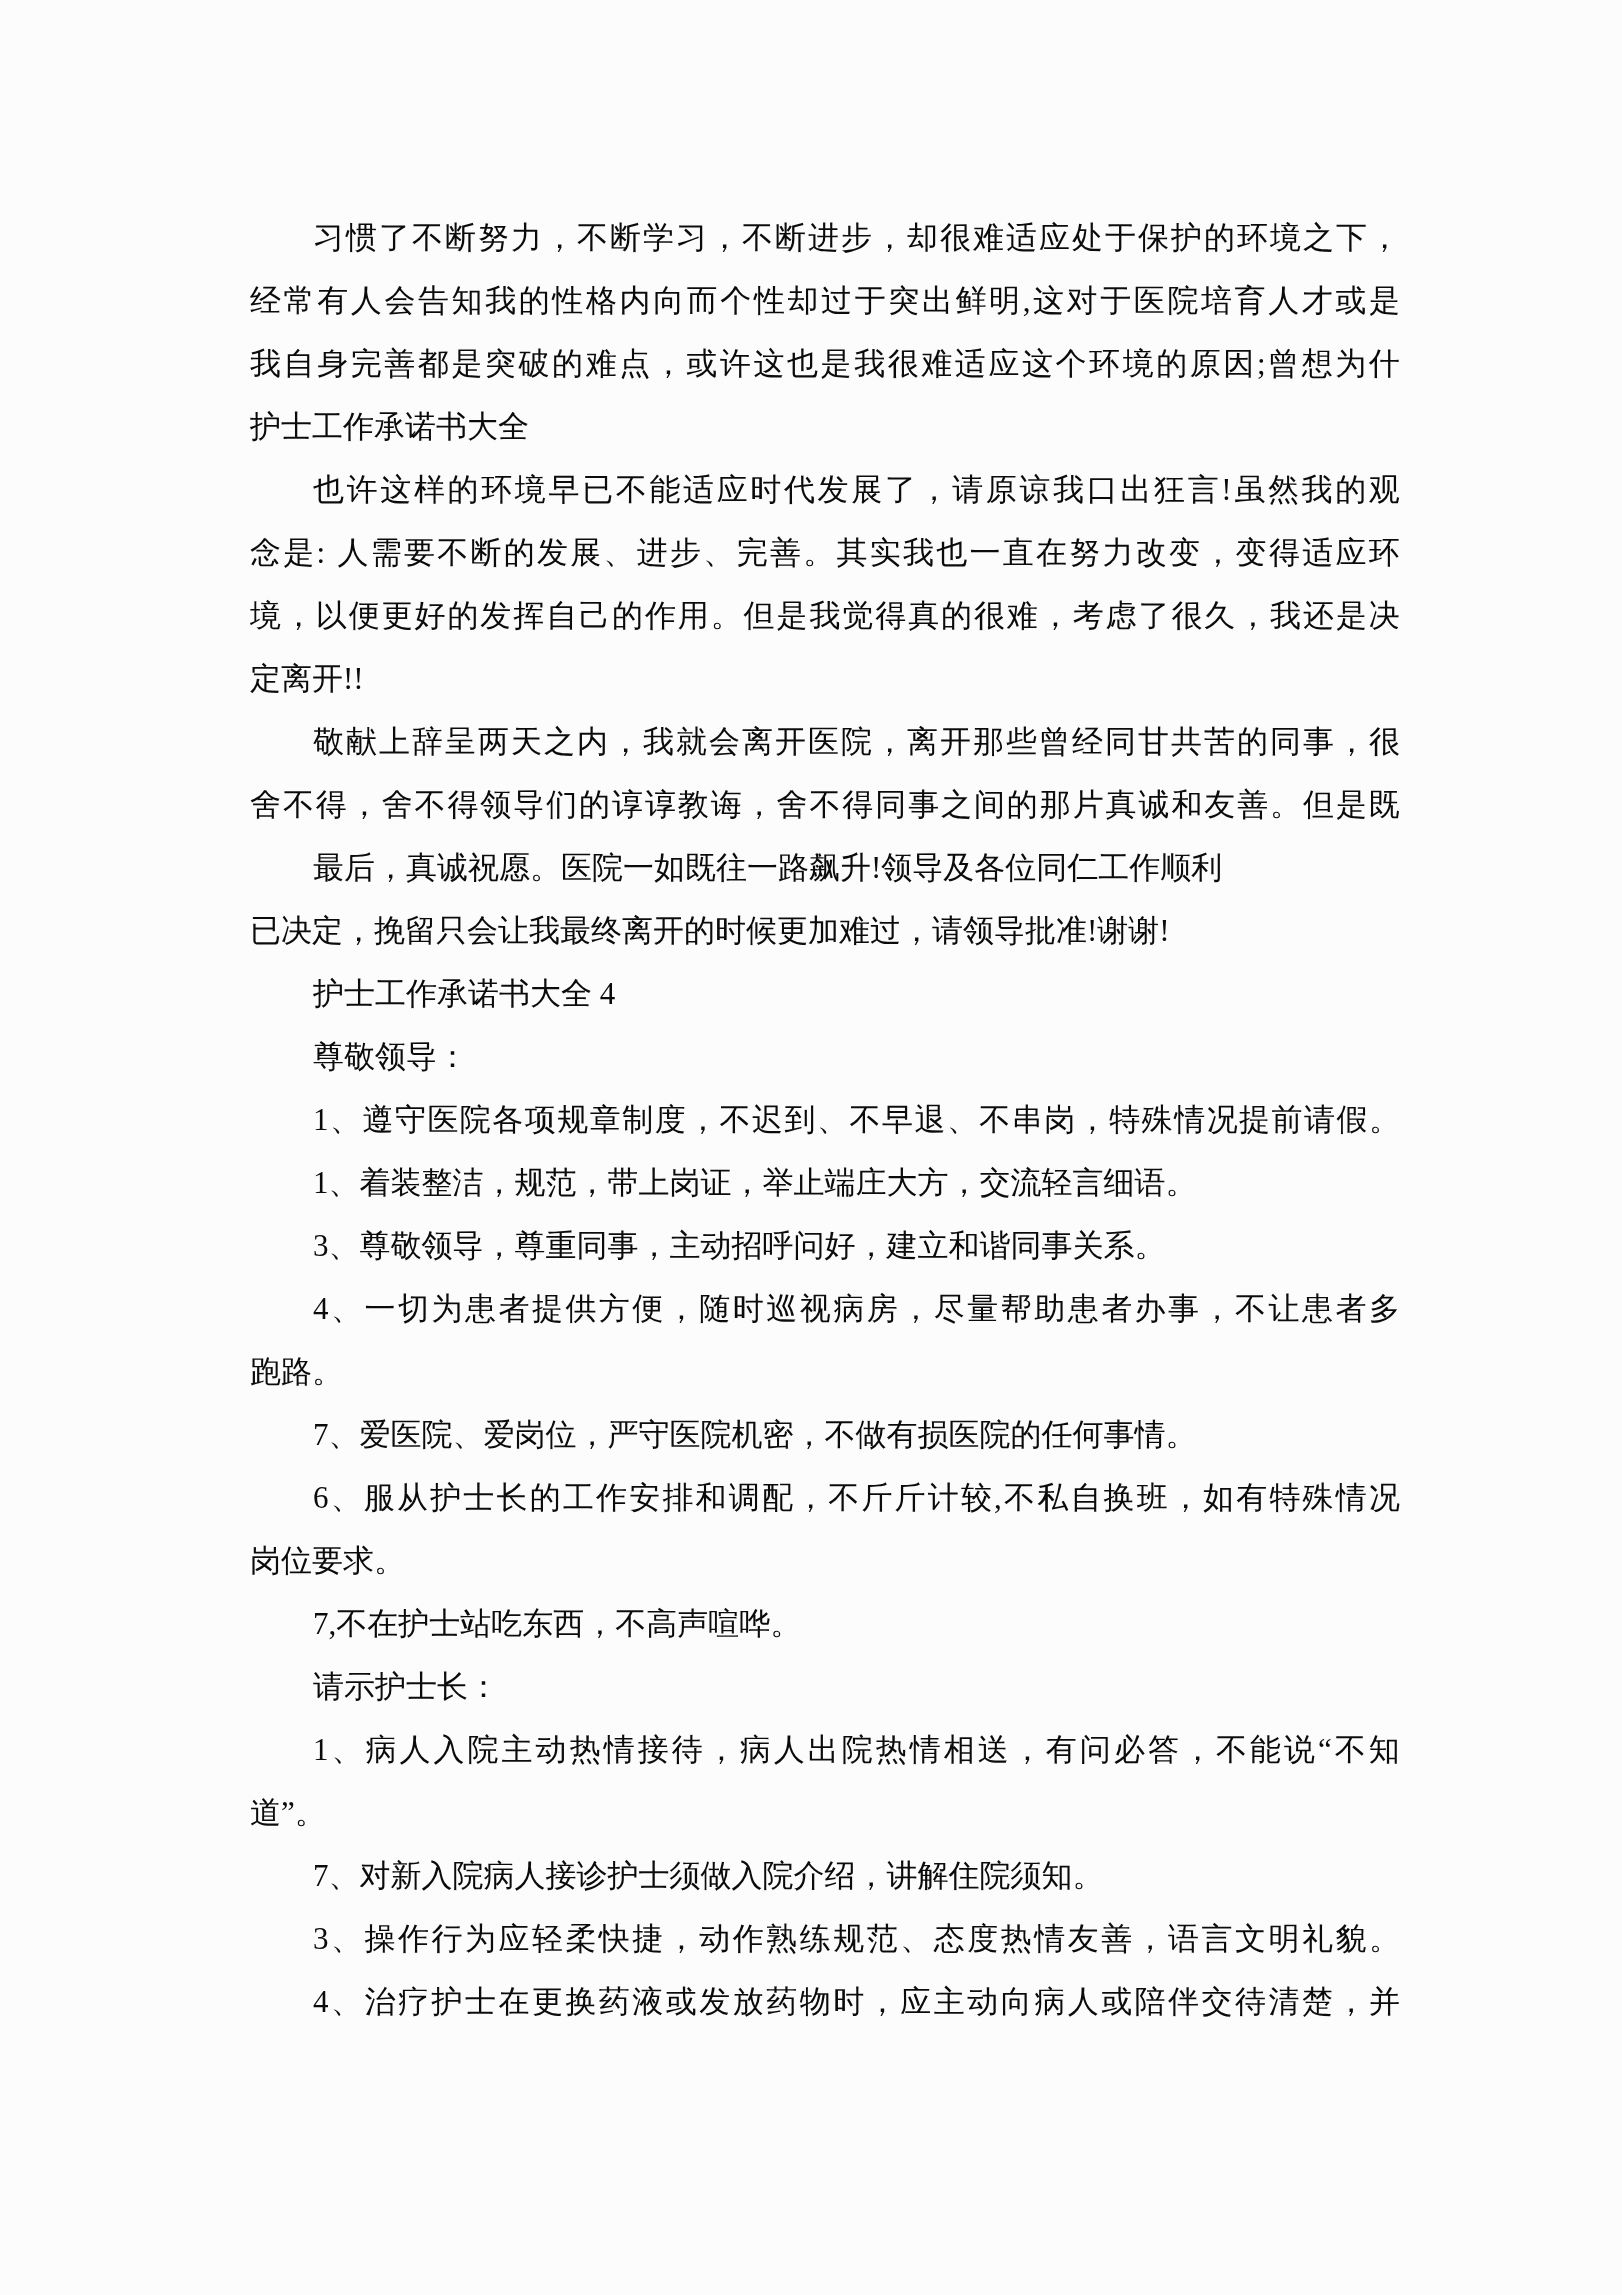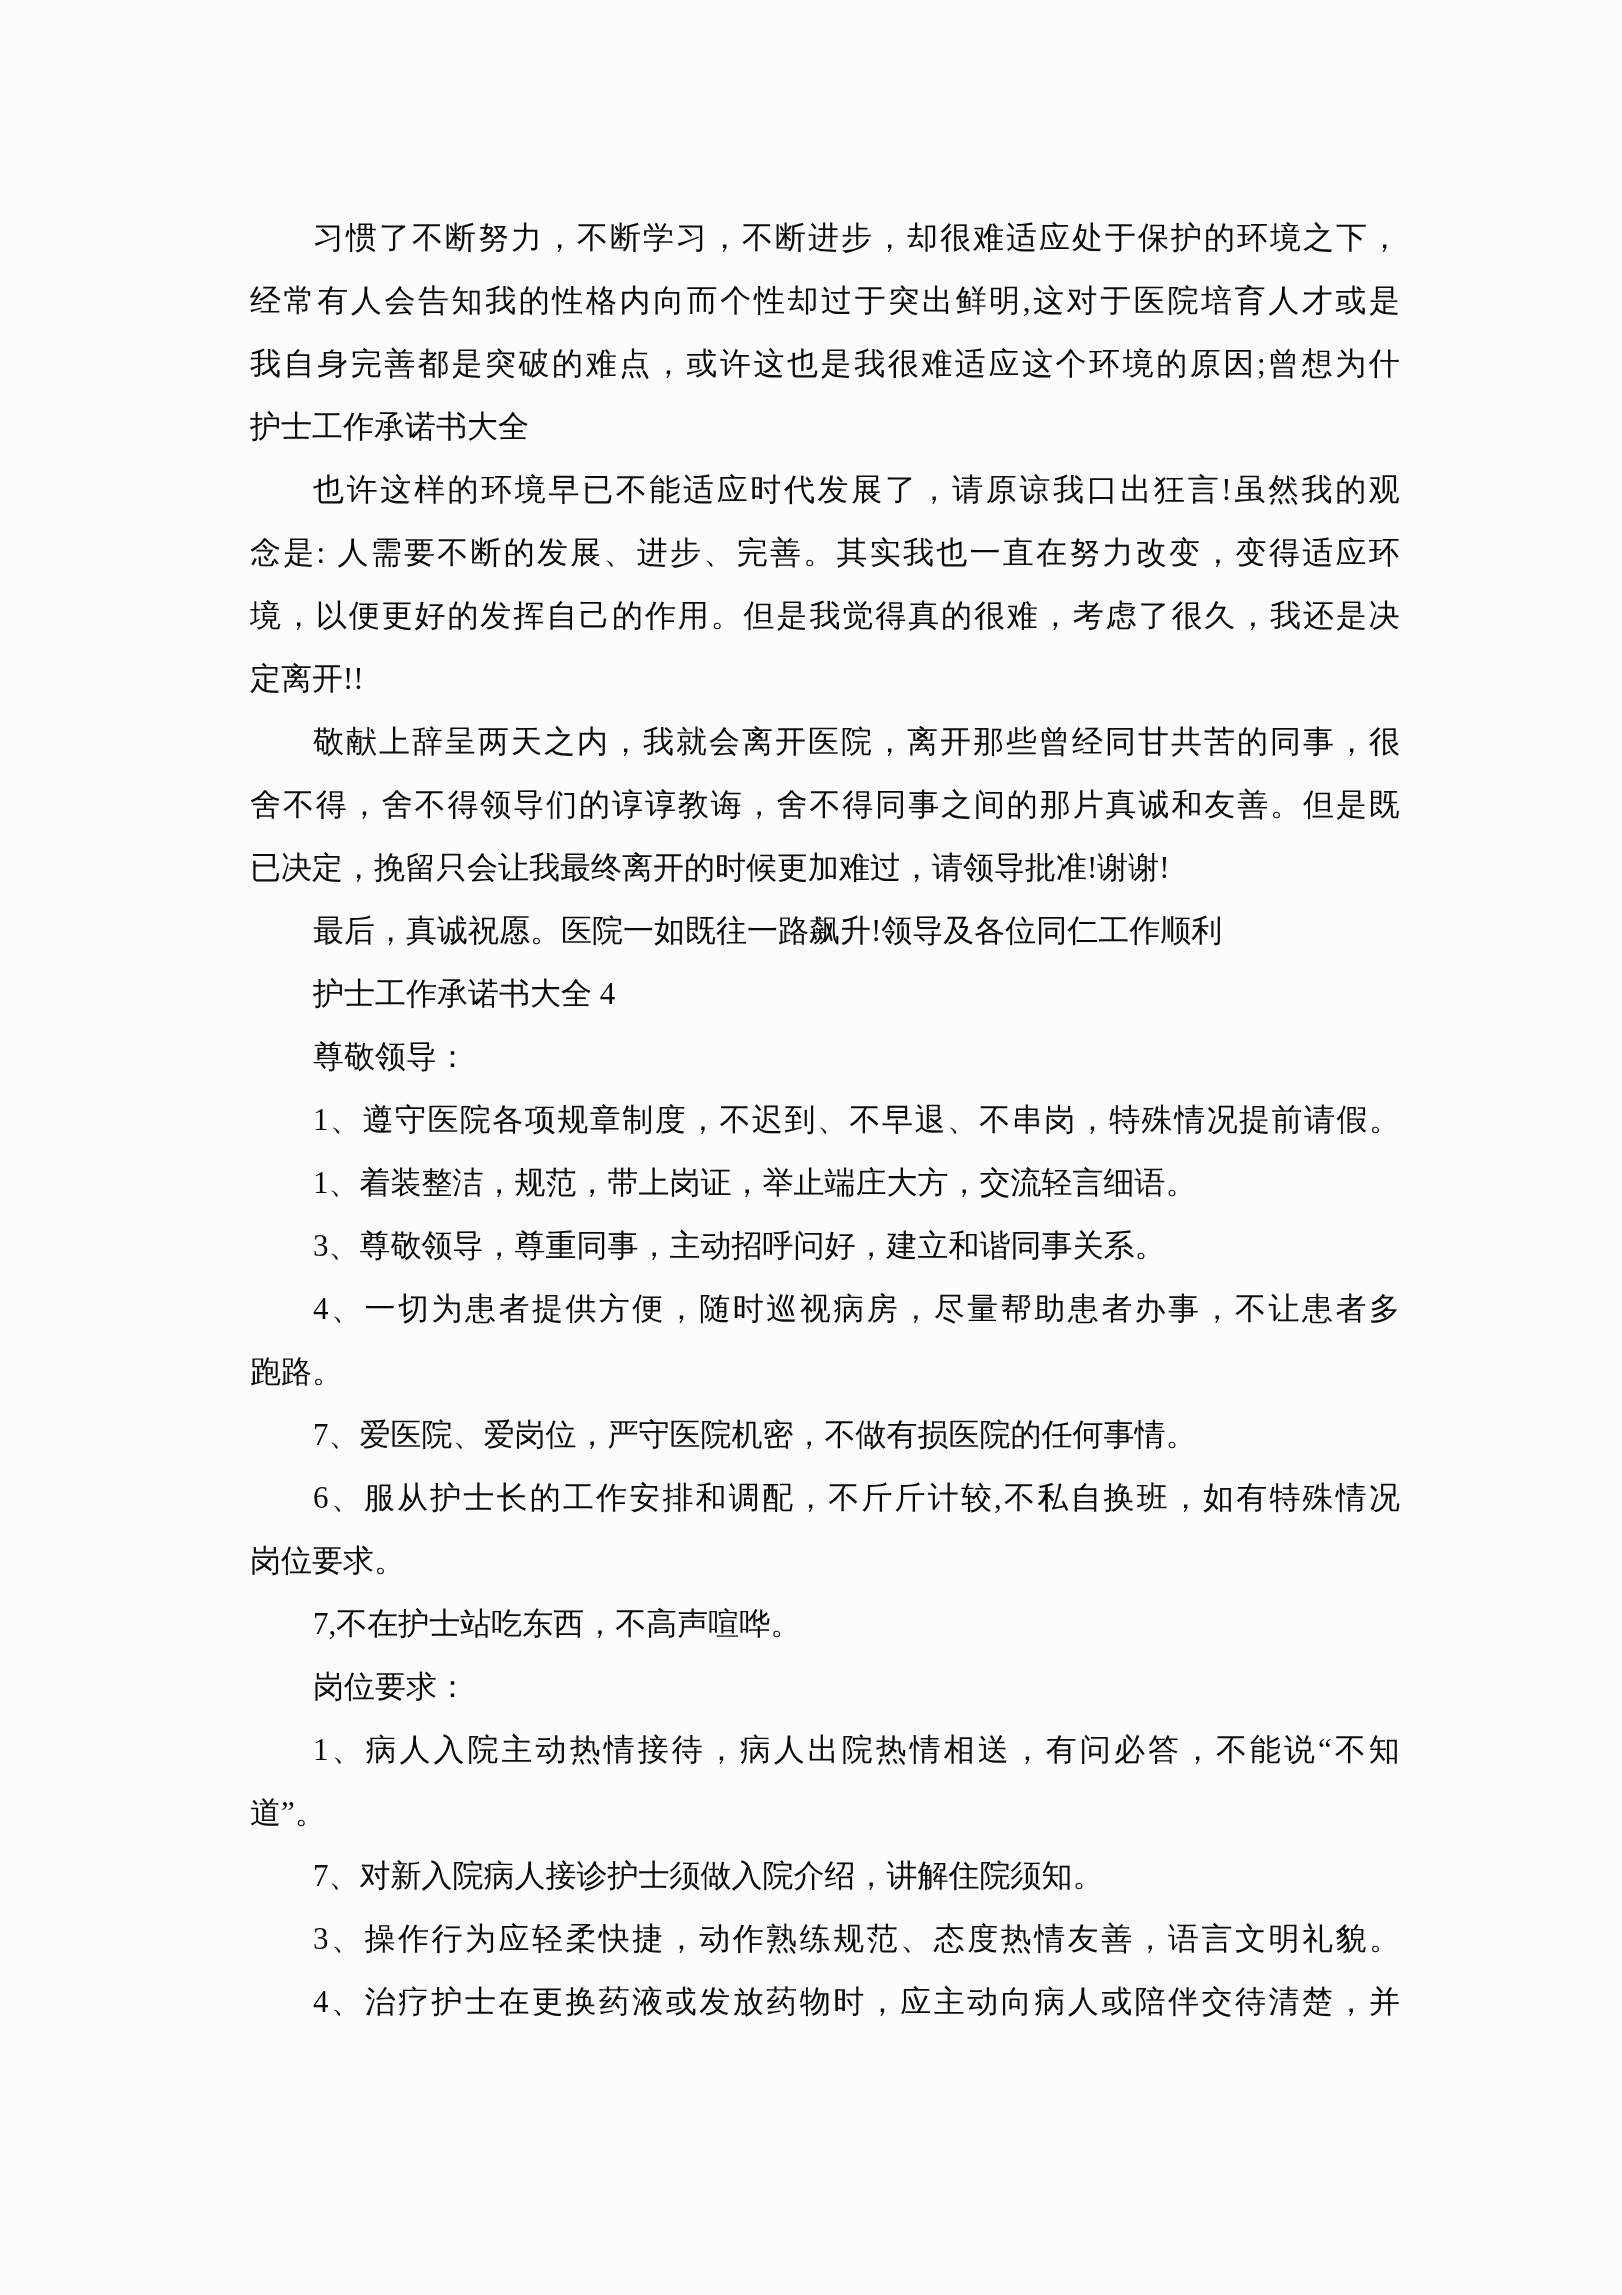--- a/index.html
+++ b/index.html
@@ -346,8 +346,8 @@
         <span>是</span>
         <span>既</span>
       </div>
+      <div class="line indent">最后，真诚祝愿。医院一如既往一路飙升!领导及各位同仁工作顺利</div>
       <div class="line">已决定，挽留只会让我最终离开的时候更加难过，请领导批准!谢谢!</div>
-      <div class="line indent">最后，真诚祝愿。医院一如既往一路飙升!领导及各位同仁工作顺利</div>
       <div class="line indent">护士工作承诺书大全 4</div>
       <div class="line indent">尊敬领导：</div>
       <div class="line indent justify">

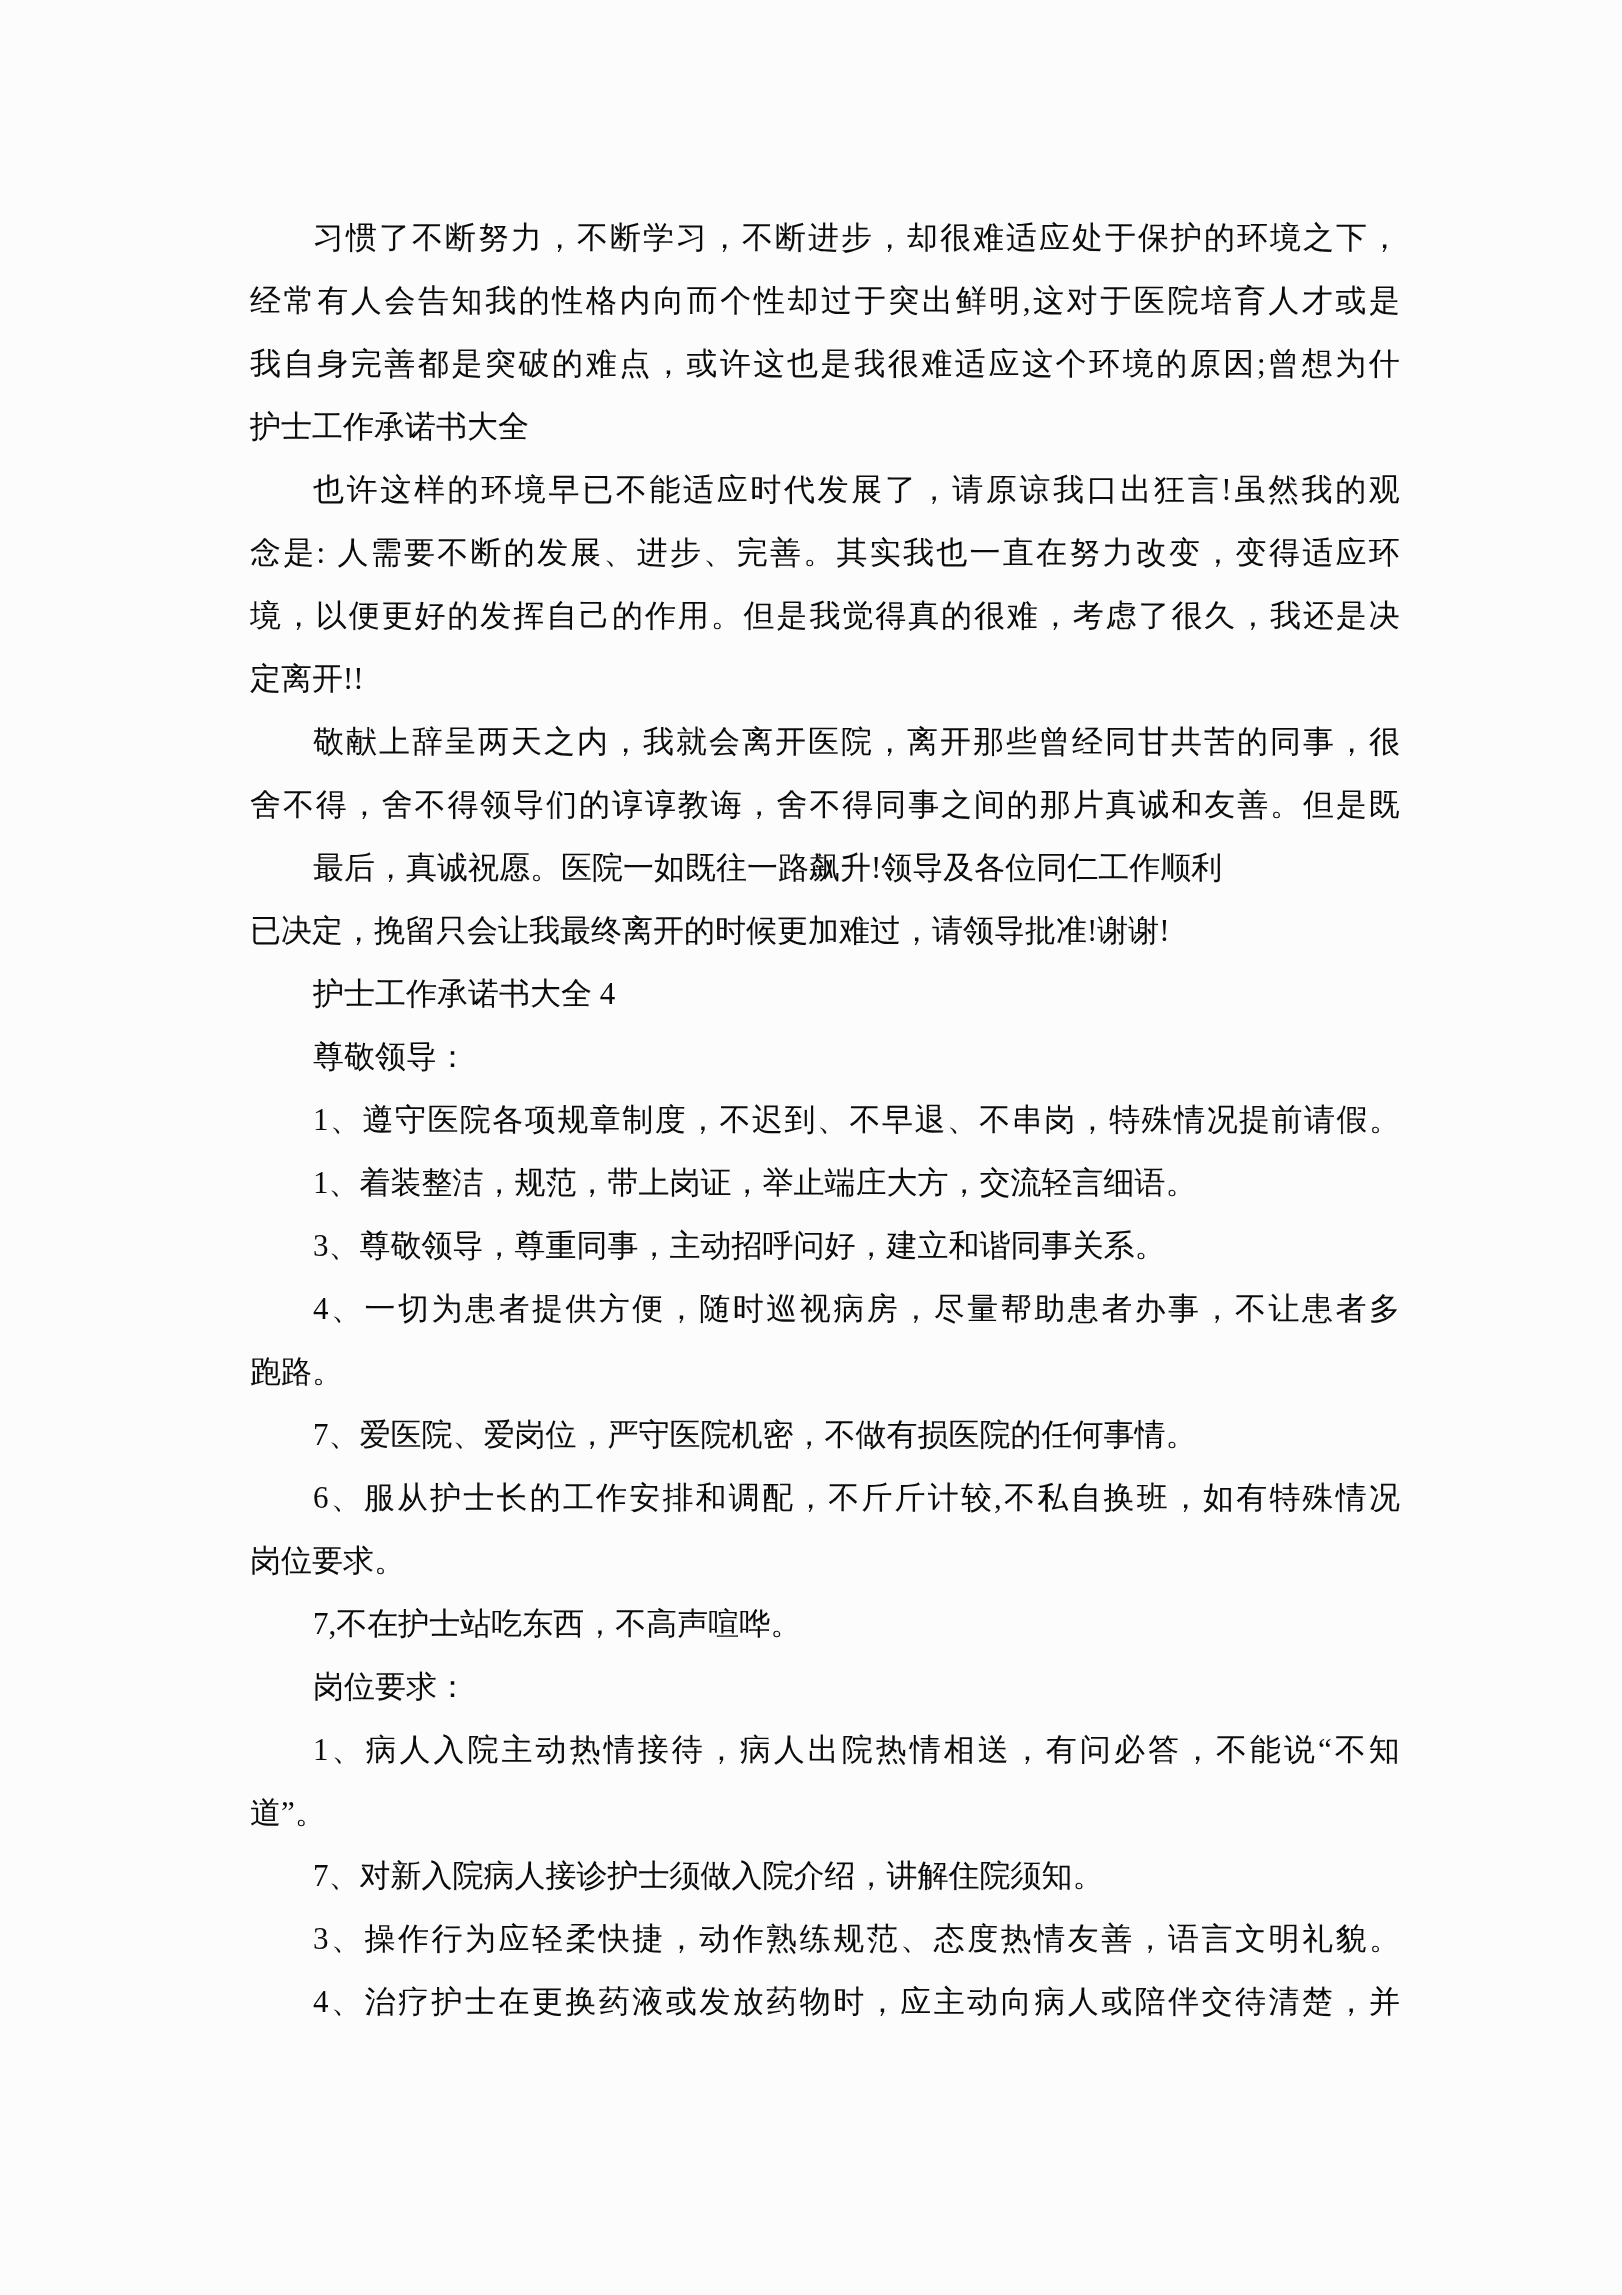--- a/index.html
+++ b/index.html
@@ -463,7 +463,7 @@
       </div>
       <div class="line">岗位要求。</div>
       <div class="line indent">7,不在护士站吃东西，不高声喧哗。</div>
-      <div class="line indent">岗位要求：</div>
+      <div class="line indent">请示护士长：</div>
       <div class="line indent justify">
         <span>1</span>
         <span>、</span>

